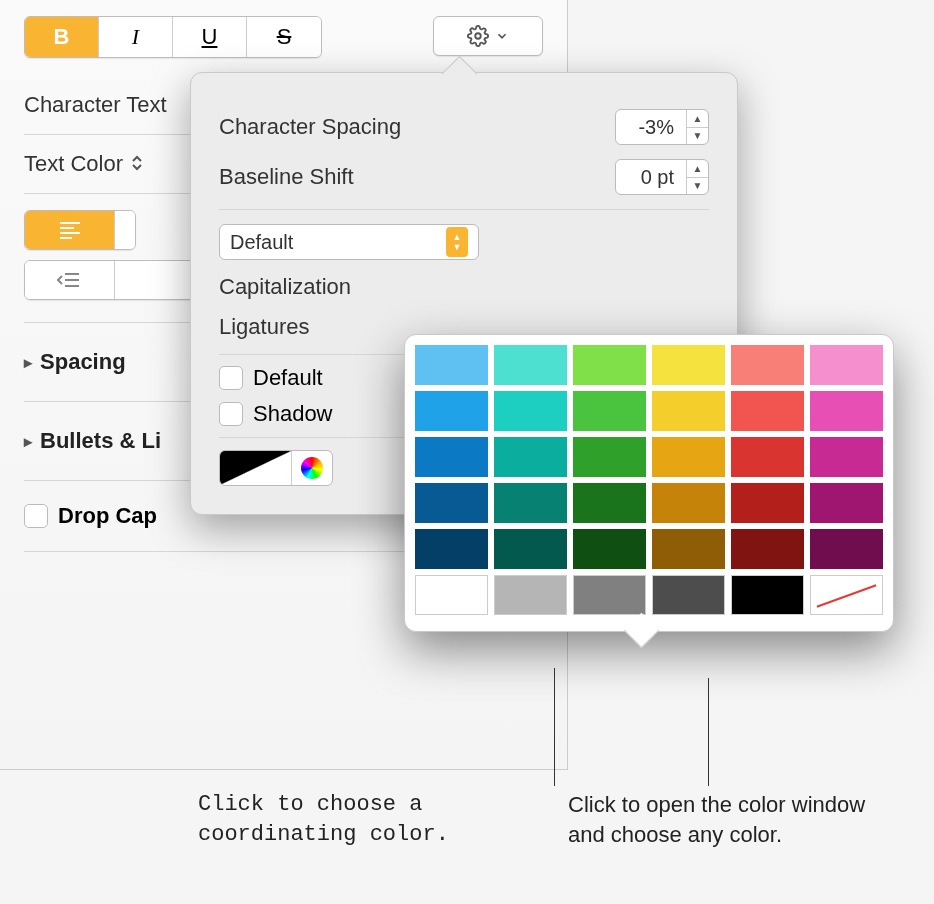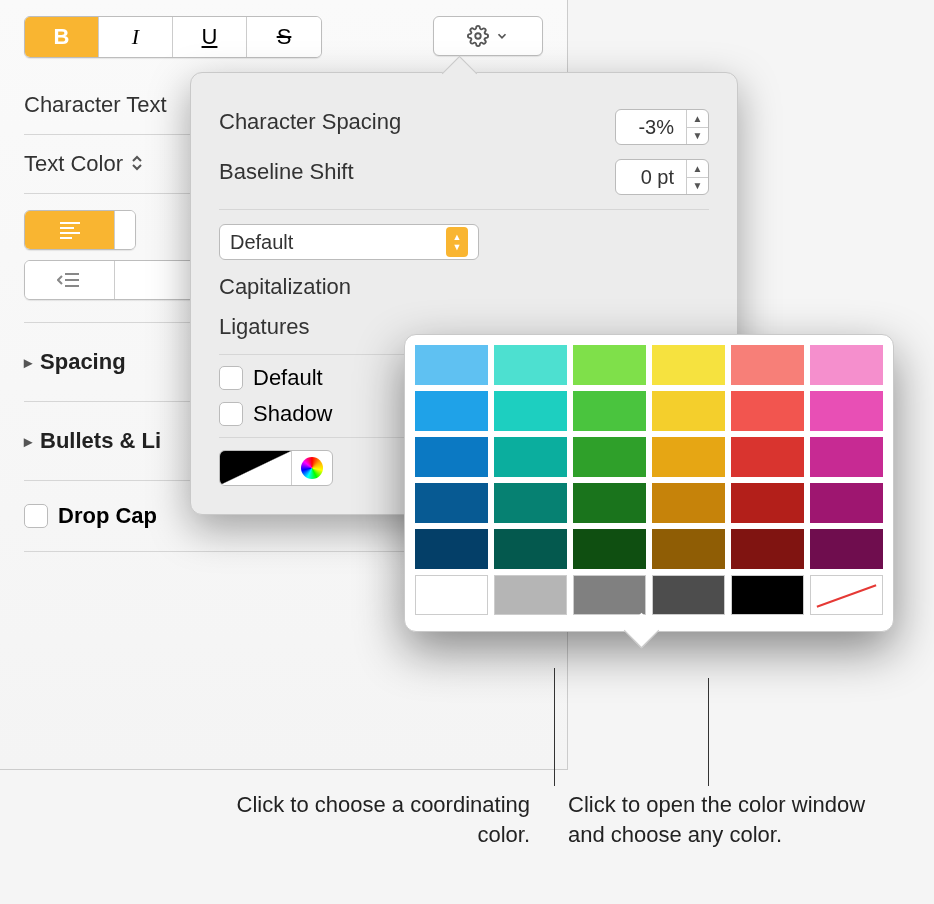--- a/index.html
+++ b/index.html
@@ -85,7 +85,7 @@
     transform:rotate(45deg);
   }
   .pop-title { text-align:center; font-size:24px; font-weight:600; margin-bottom:20px; }
-  .pop-row { display:flex; justify-content:space-between; font-size:22px; color:#333; margin:14px 0; }
+  .pop-row { display:flex; align-items:center; justify-content:space-between; font-size:22px; color:#333; margin:14px 0; }
   .pop-row .lbl { flex:1; }
   .stepper {
     display:flex; align-items:center; border:1px solid #bbb; border-radius:6px; background:#fff; height:36px;

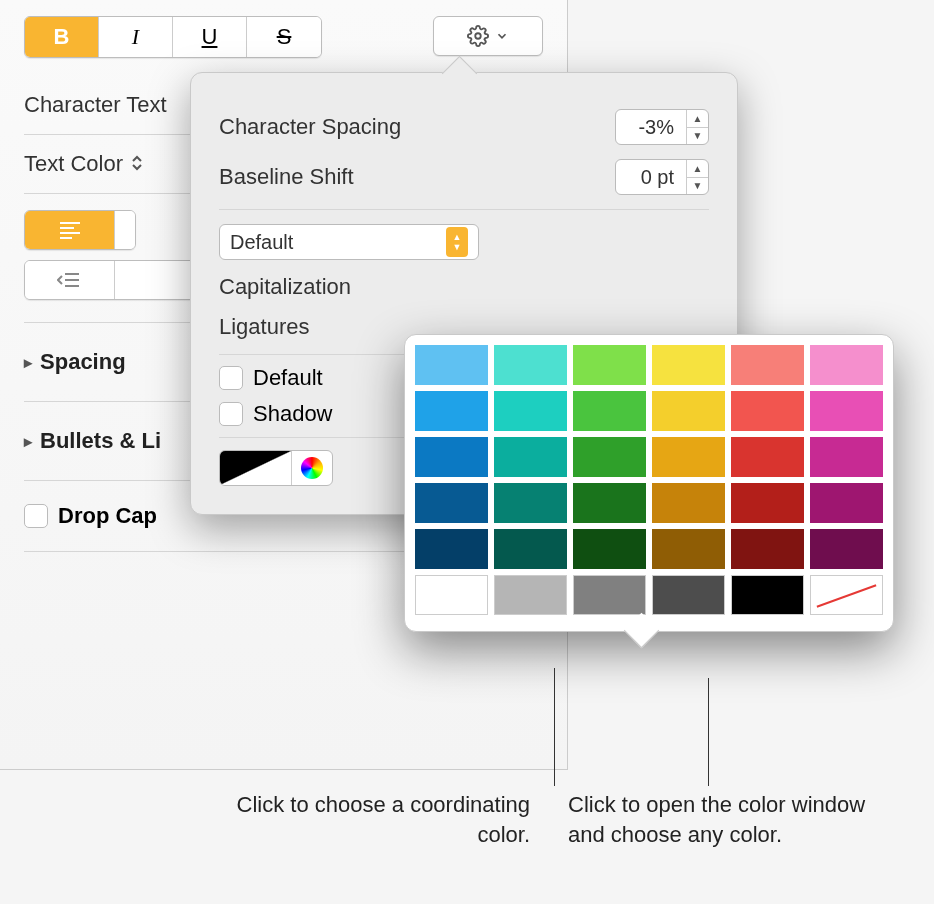--- a/index.html
+++ b/index.html
@@ -151,7 +151,7 @@
   .callout {
     position:absolute; font-size:22px; color:#222; line-height:1.35;
   }
-  .callout.left { left:210px; top:790px; width:320px; text-align:right; }
+  .callout.left { left:198px; top:790px; width:320px; text-align:left;font-family:Liberation Mono, monospace; }
   .callout.right { left:568px; top:790px; width:330px; text-align:left; }
   .leader {
     position:absolute; width:1px; background:#333;

